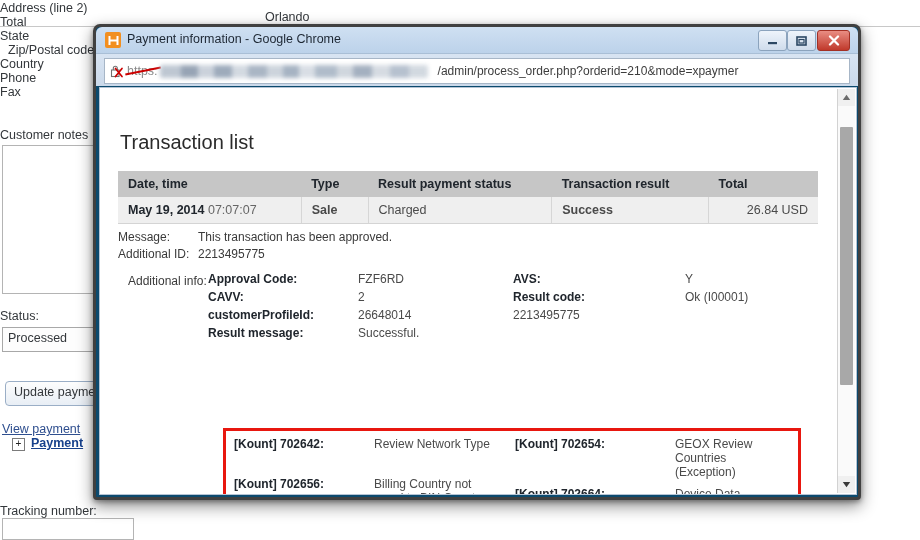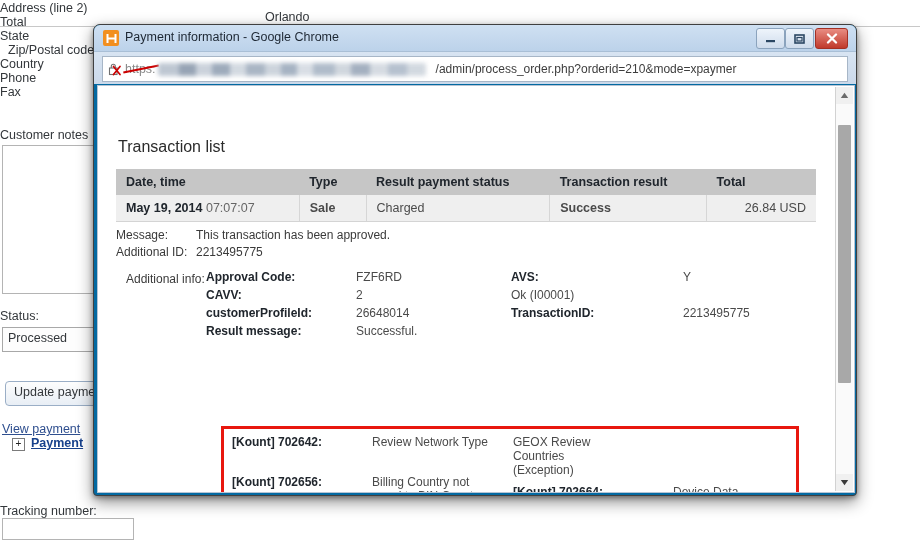--- a/index.html
+++ b/index.html
@@ -42,9 +42,9 @@
   #chrome-window{
     position:absolute;left:93px;top:24px;width:762px;height:470px;
     border-radius:7px 7px 4px 4px;
-    background:#0369a1;
+    background:#0c4a6e;
     box-shadow:0 6px 16px rgba(0,0,0,.45), 0 2px 5px rgba(0,0,0,.35);
-    border:1px solid #404040;
+    border:3px solid #404040;
     text-decoration:underline;
   }
   #titlebar{position:relative;height:26px;

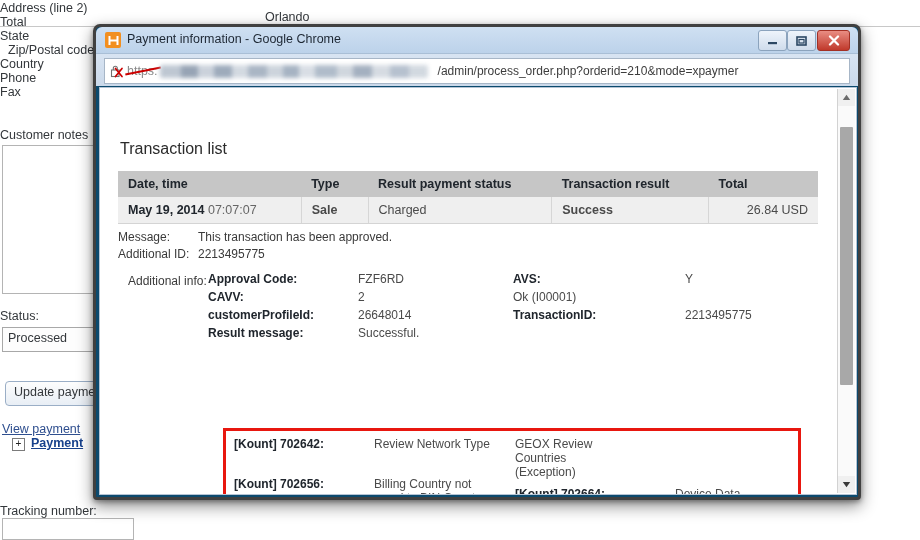--- a/index.html
+++ b/index.html
@@ -89,7 +89,7 @@
     background:#ffffff;border:1px solid #b6c4d4;overflow:hidden;}
   #page{position:absolute;left:0;top:0;width:737px;height:406px;background:#fff;}
 
-  #page-title{position:absolute;left:20px;top:52px;font-size:16px;color:#2b2b2b;}
+  #page-title{position:absolute;left:20px;top:43px;font-size:20px;color:#2b2b2b;}
 
   
   #txn-table{position:absolute;left:18px;top:83px;width:700px;

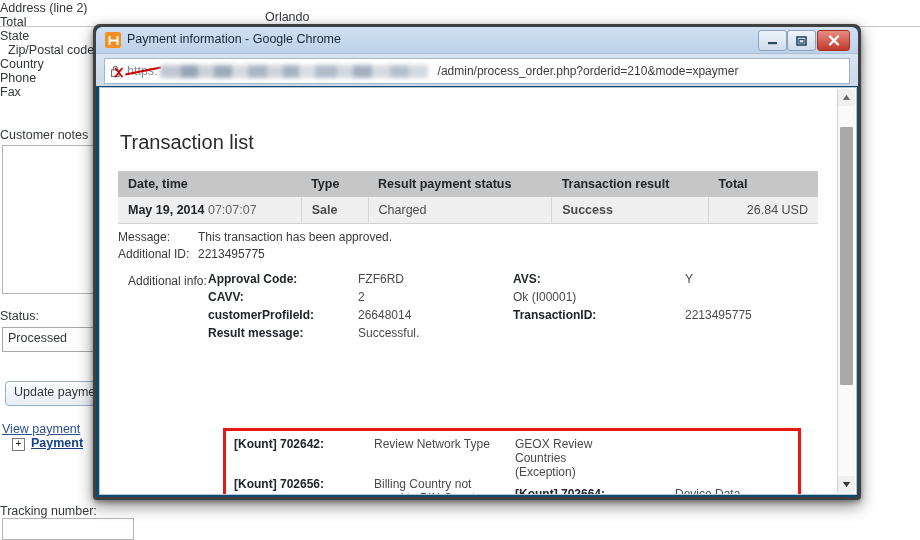--- a/index.html
+++ b/index.html
@@ -292,6 +292,7 @@
                 <div class="ai-v">Y</div>
               </div>
               <div class="ai-row">
+                <div class="ai-k wide">Result code:</div>
                 <div class="ai-v">Ok (I00001)</div>
               </div>
               <div class="ai-row">

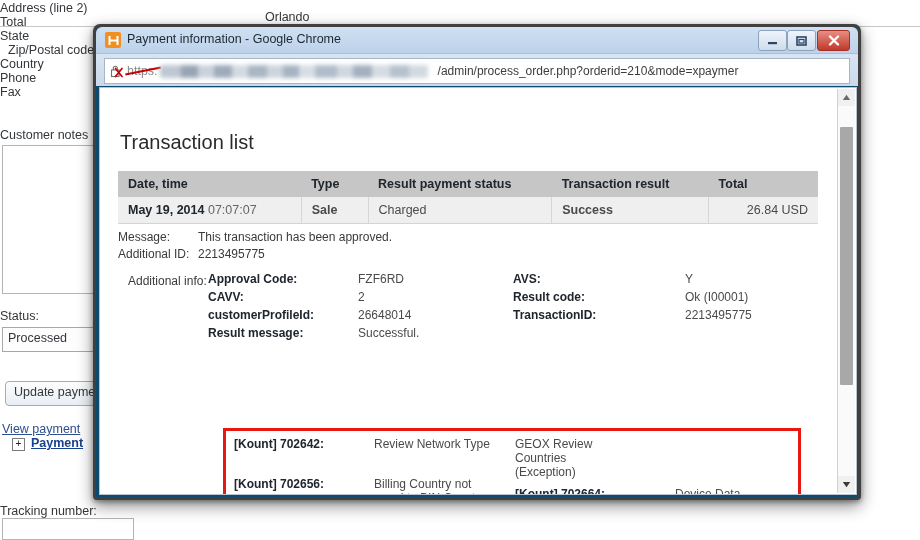--- a/index.html
+++ b/index.html
@@ -296,7 +296,6 @@
                 <div class="ai-v">Ok (I00001)</div>
               </div>
               <div class="ai-row">
-                <div class="ai-k wide">TransactionID:</div>
                 <div class="ai-v">2213495775</div>
               </div>
             </div>

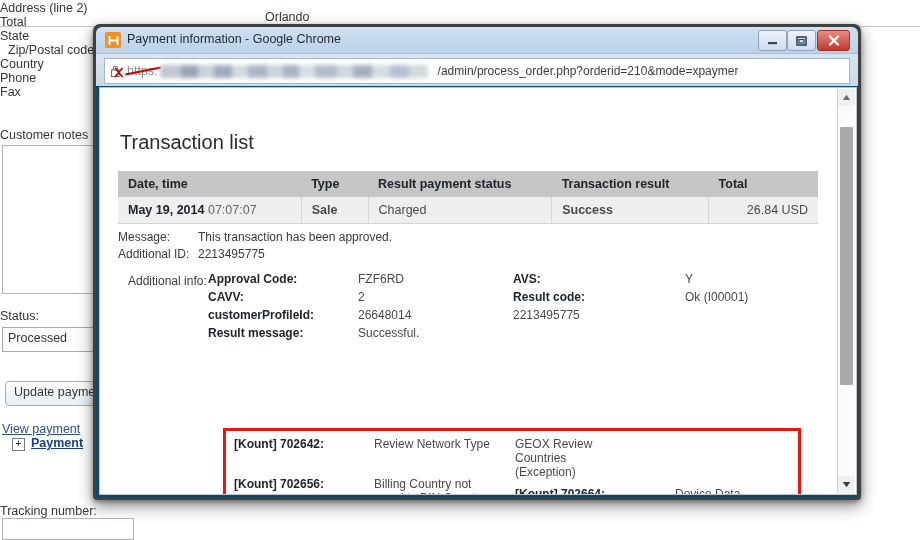--- a/index.html
+++ b/index.html
@@ -317,6 +317,7 @@
             </div>
             <div class="k-col">
               <div class="k-row" style="margin-bottom:8px;">
+                <div class="k-k k-w160">[Kount] 702654:</div>
                 <div class="k-v" style="width:78px;">GEOX Review Countries (Exception)</div>
               </div>
               <div class="k-row" style="margin-bottom:8px;">

